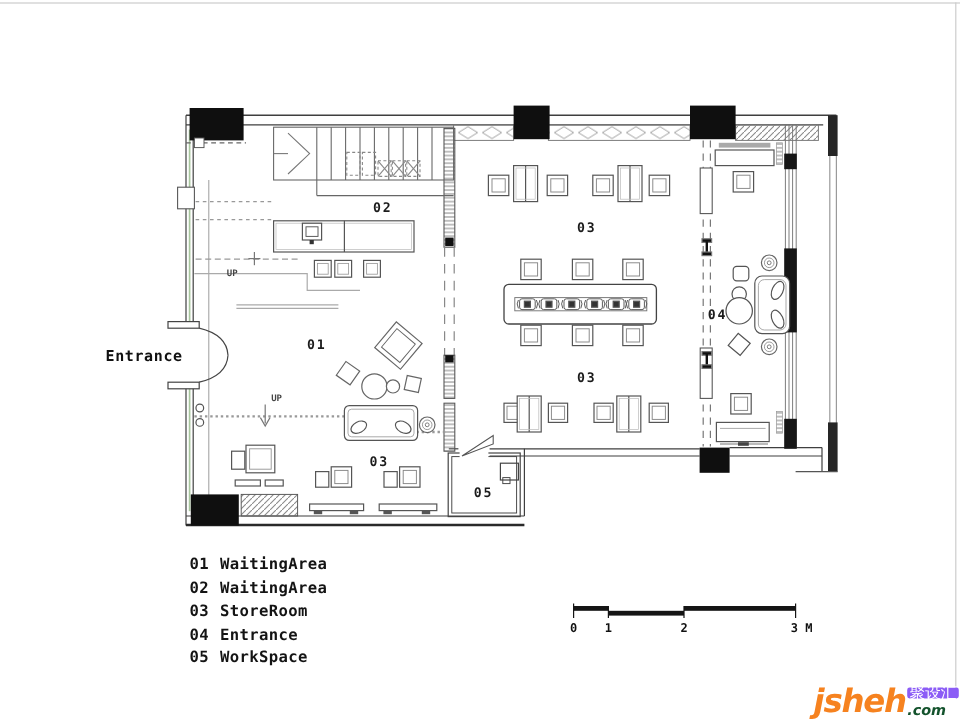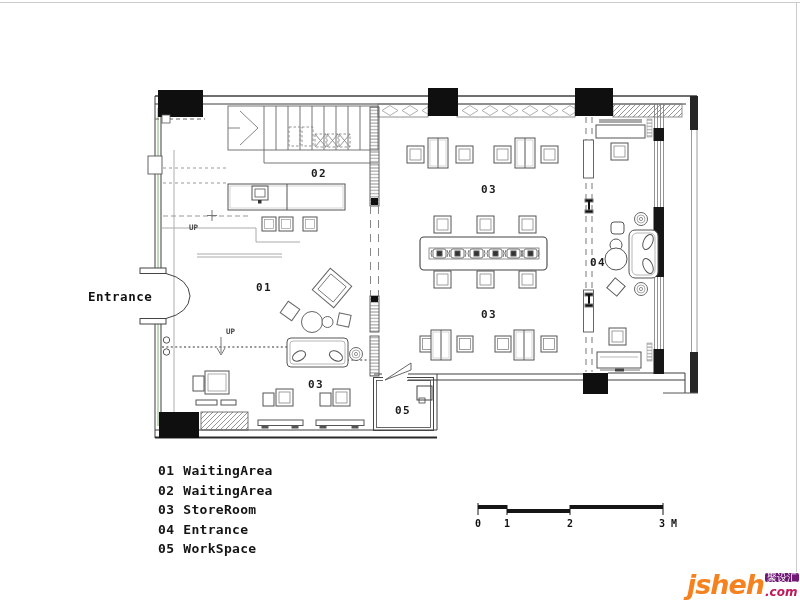--- a/index.html
+++ b/index.html
@@ -14,7 +14,7 @@
   .logo{position:absolute;right:1px;bottom:2px;display:flex;align-items:flex-start;text-decoration:none;}
   .logo-main{font-family:"DejaVu Sans",sans-serif;font-style:italic;font-weight:bold;font-size:27px;line-height:24px;color:#f6821f;letter-spacing:-1px;}
   .logo-right{display:flex;flex-direction:column;align-items:flex-start;margin-left:1px;height:25px;justify-content:space-between;}
-  .logo-badge{background:#701a75;color:#ffffff;font-size:10px;line-height:9px;padding:0 2px;border-radius:2px;font-family:Liberation Serif, serif;}
+  .logo-badge{background:#8b5cf6;color:#ffffff;font-size:13px;line-height:9px;padding:0 2px;border-radius:2px;font-family:Liberation Serif, serif;}
   .logo-tld{color:#be185d;font-family:"DejaVu Sans",sans-serif;font-style:italic;font-weight:bold;font-size:12px;line-height:11px;}
 </style>
 </head>

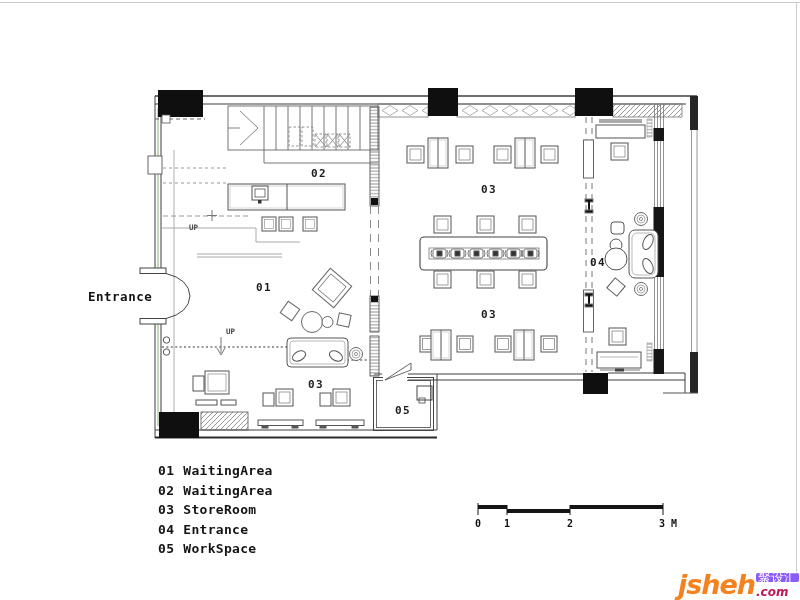--- a/index.html
+++ b/index.html
@@ -15,7 +15,7 @@
   .logo-main{font-family:"DejaVu Sans",sans-serif;font-style:italic;font-weight:bold;font-size:27px;line-height:24px;color:#f6821f;letter-spacing:-1px;}
   .logo-right{display:flex;flex-direction:column;align-items:flex-start;margin-left:1px;height:25px;justify-content:space-between;}
   .logo-badge{background:#8b5cf6;color:#ffffff;font-size:13px;line-height:9px;padding:0 2px;border-radius:2px;font-family:Liberation Serif, serif;}
-  .logo-tld{color:#be185d;font-family:"DejaVu Sans",sans-serif;font-style:italic;font-weight:bold;font-size:12px;line-height:11px;}
+  .logo-tld{color:#14532d;font-family:"DejaVu Sans",sans-serif;font-style:italic;font-weight:bold;font-size:12px;line-height:11px;}
 </style>
 </head>
 <body>

